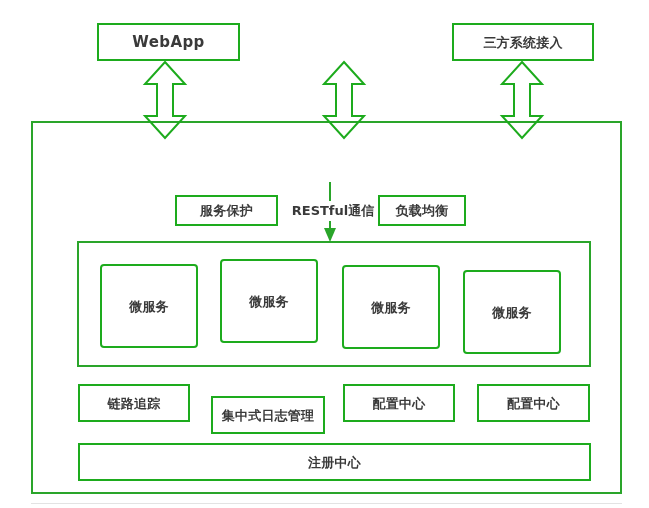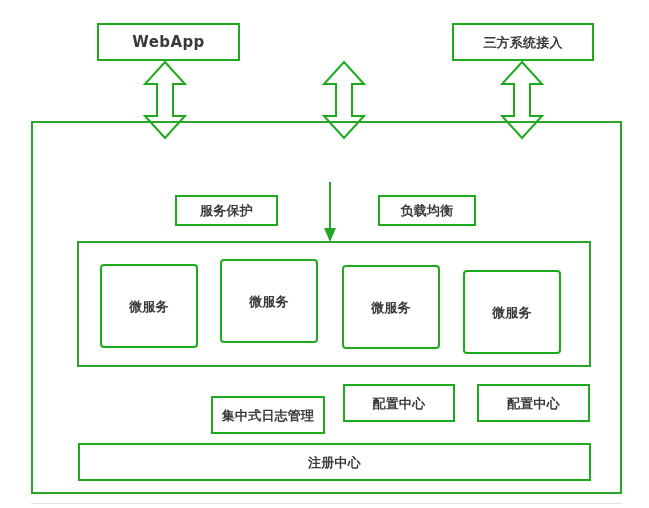--- a/index.html
+++ b/index.html
@@ -185,6 +185,9 @@
     <polygon points="10,60 4,46 16,46" fill="#2aa52a"></polygon>
   </svg>
 
+  <div id="restful-label">
+    <span>RESTful通信</span>
+  </div>
 
   <div class="box" id="box-load-balance">
     <span>负载均衡</span>

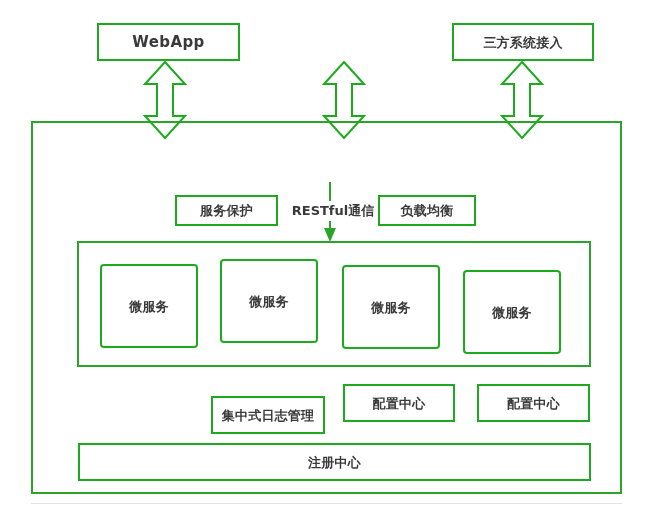--- a/index.html
+++ b/index.html
@@ -84,7 +84,7 @@
 
   
   #box-service-protect { left: 175px; top: 195px; width: 103px; height: 31px; }
-  #box-load-balance    { left: 378px; top: 195px; width: 98px; height: 31px; }
+  #box-load-balance    { left: 378px; top: 195px; width: 88px; height: 31px; }
 
   
   #restful-label {

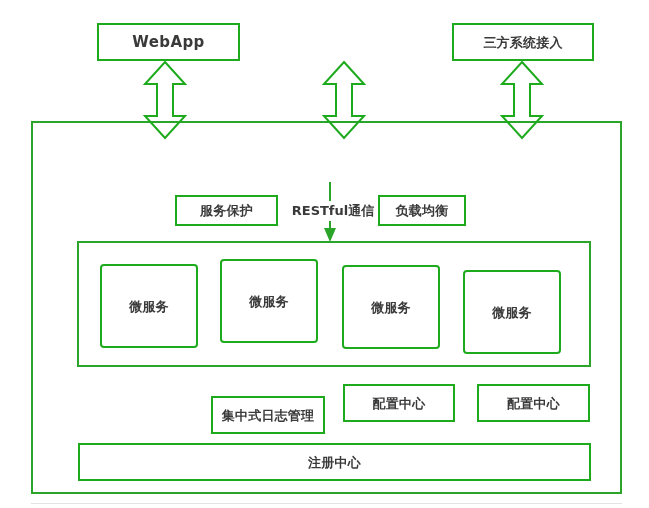--- a/index.html
+++ b/index.html
@@ -208,6 +208,9 @@
     <span>微服务</span>
   </div>
 
+  <div class="box" id="sup-0">
+    <span>链路追踪</span>
+  </div>
   <div class="box" id="sup-1">
     <span>集中式日志管理</span>
   </div>

